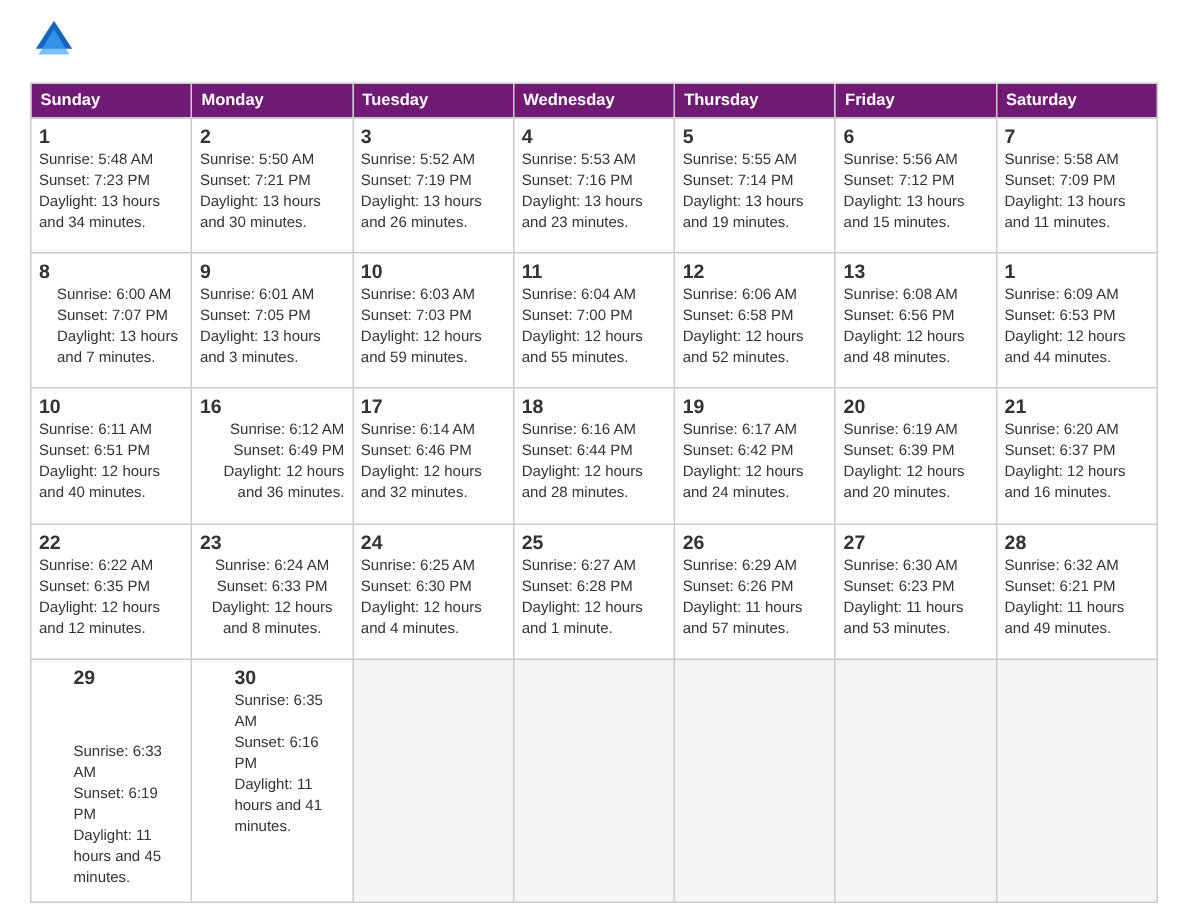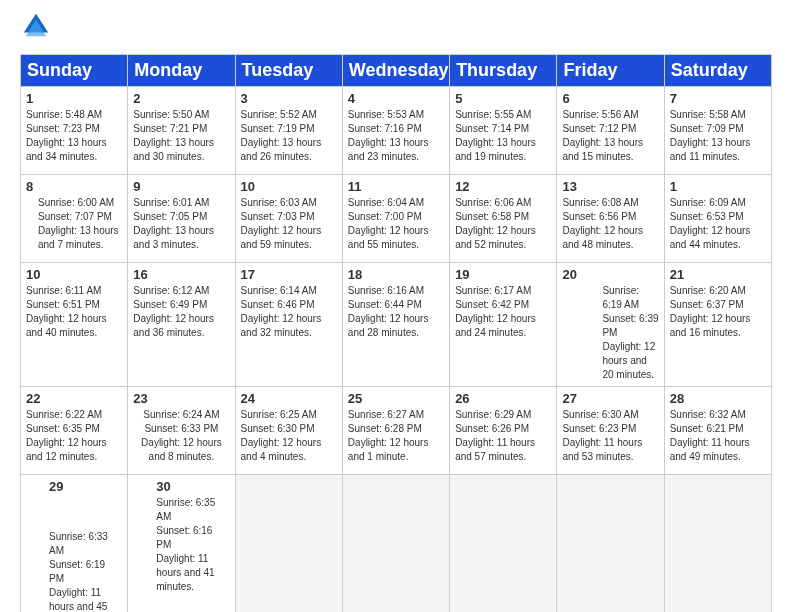--- a/index.html
+++ b/index.html
@@ -68,11 +68,11 @@
       table-layout: fixed;
     }
     .calendar th {
-      background-color: #1d4ed8;
+      background-color: #701a75;
       color: #fff;
       text-align: left;
       padding: 5px 6px;
-      font-size: 18px;
+      font-size: 11px;
       font-weight: bold;
       border: 1px solid #ccc;
     }

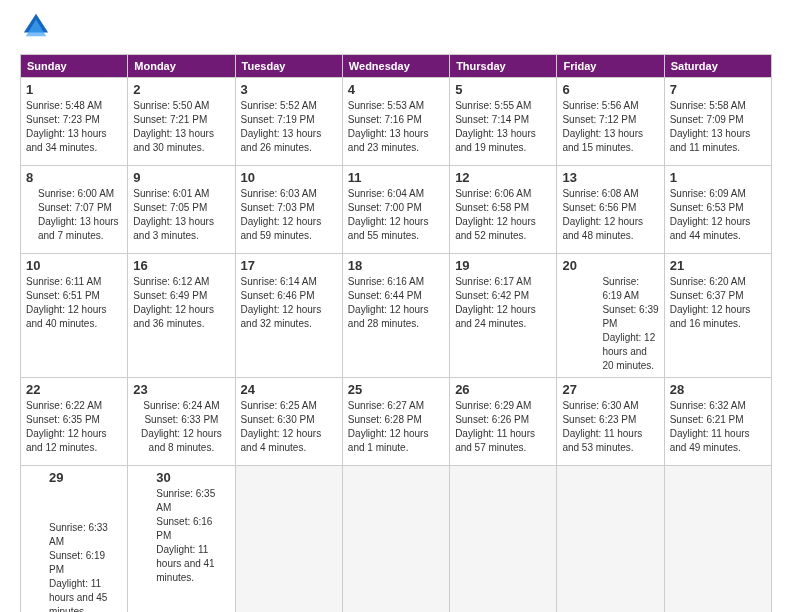--- a/index.html
+++ b/index.html
@@ -238,7 +238,7 @@
           </td>
           <td>
             <span class="day-num">16</span>
-            <div class="day-info" style="white-space: pre-line;">Sunrise: 6:12 AM
+            <div class="day-info" style="white-space: pre-line; text-align: right;">Sunrise: 6:12 AM
 Sunset: 6:49 PM
 Daylight: 12 hours and 36 minutes.</div>
           </td>

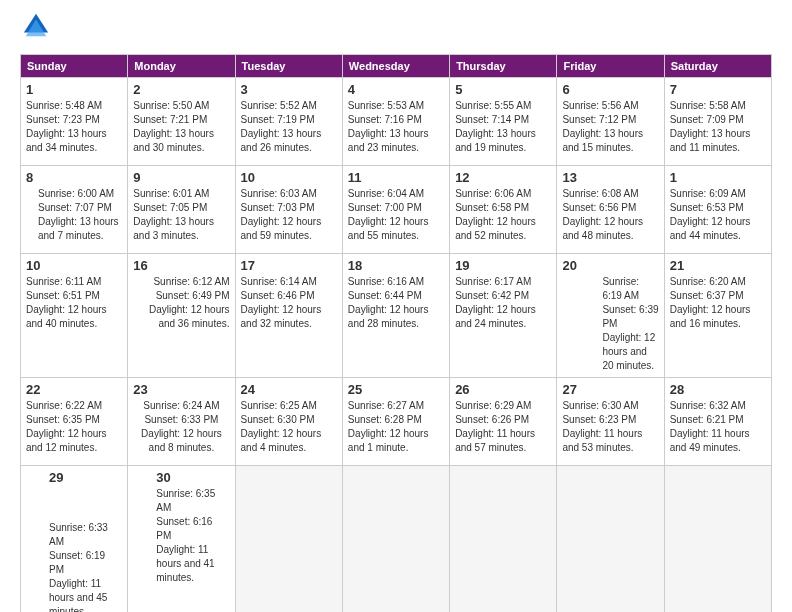--- a/index.html
+++ b/index.html
@@ -262,7 +262,7 @@
           </td>
           <td>
             <span class="day-num">20</span>
-            <div class="day-info" style="white-space: pre-line; margin-left: 40px;">Sunrise: 6:19 AM
+            <div class="day-info" style="white-space: pre-line;">Sunrise: 6:19 AM
 Sunset: 6:39 PM
 Daylight: 12 hours and 20 minutes.</div>
           </td>

